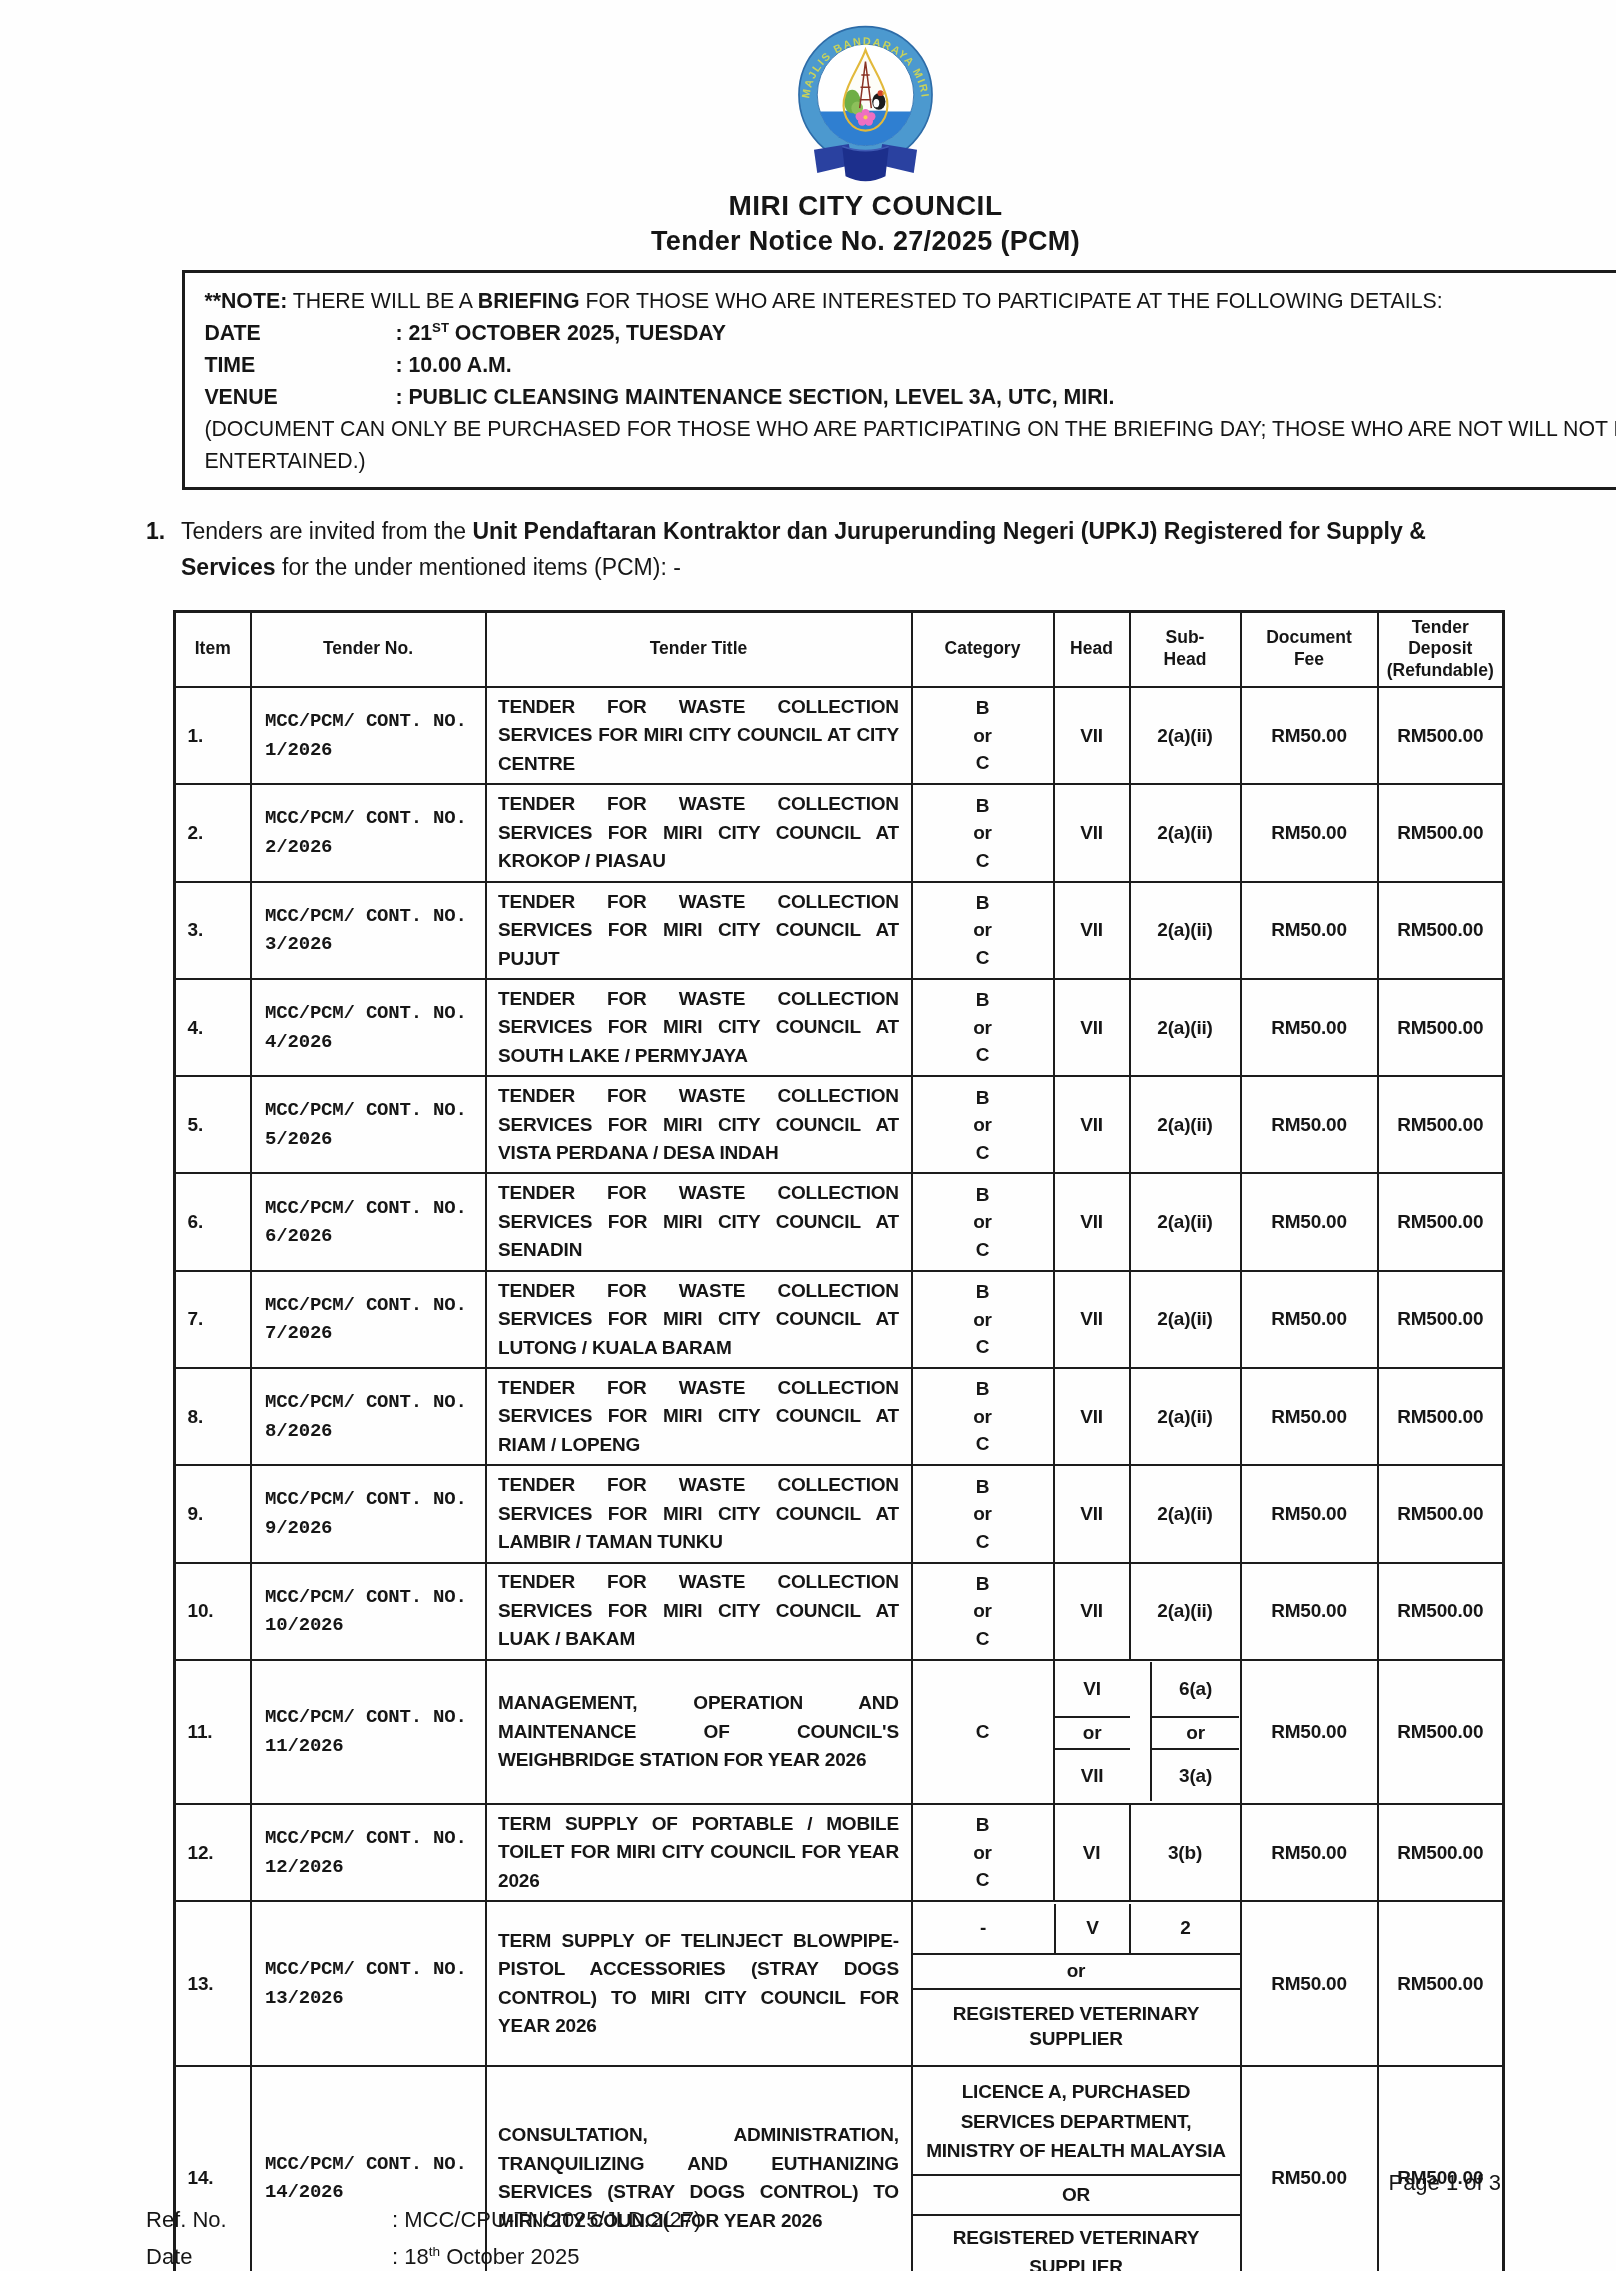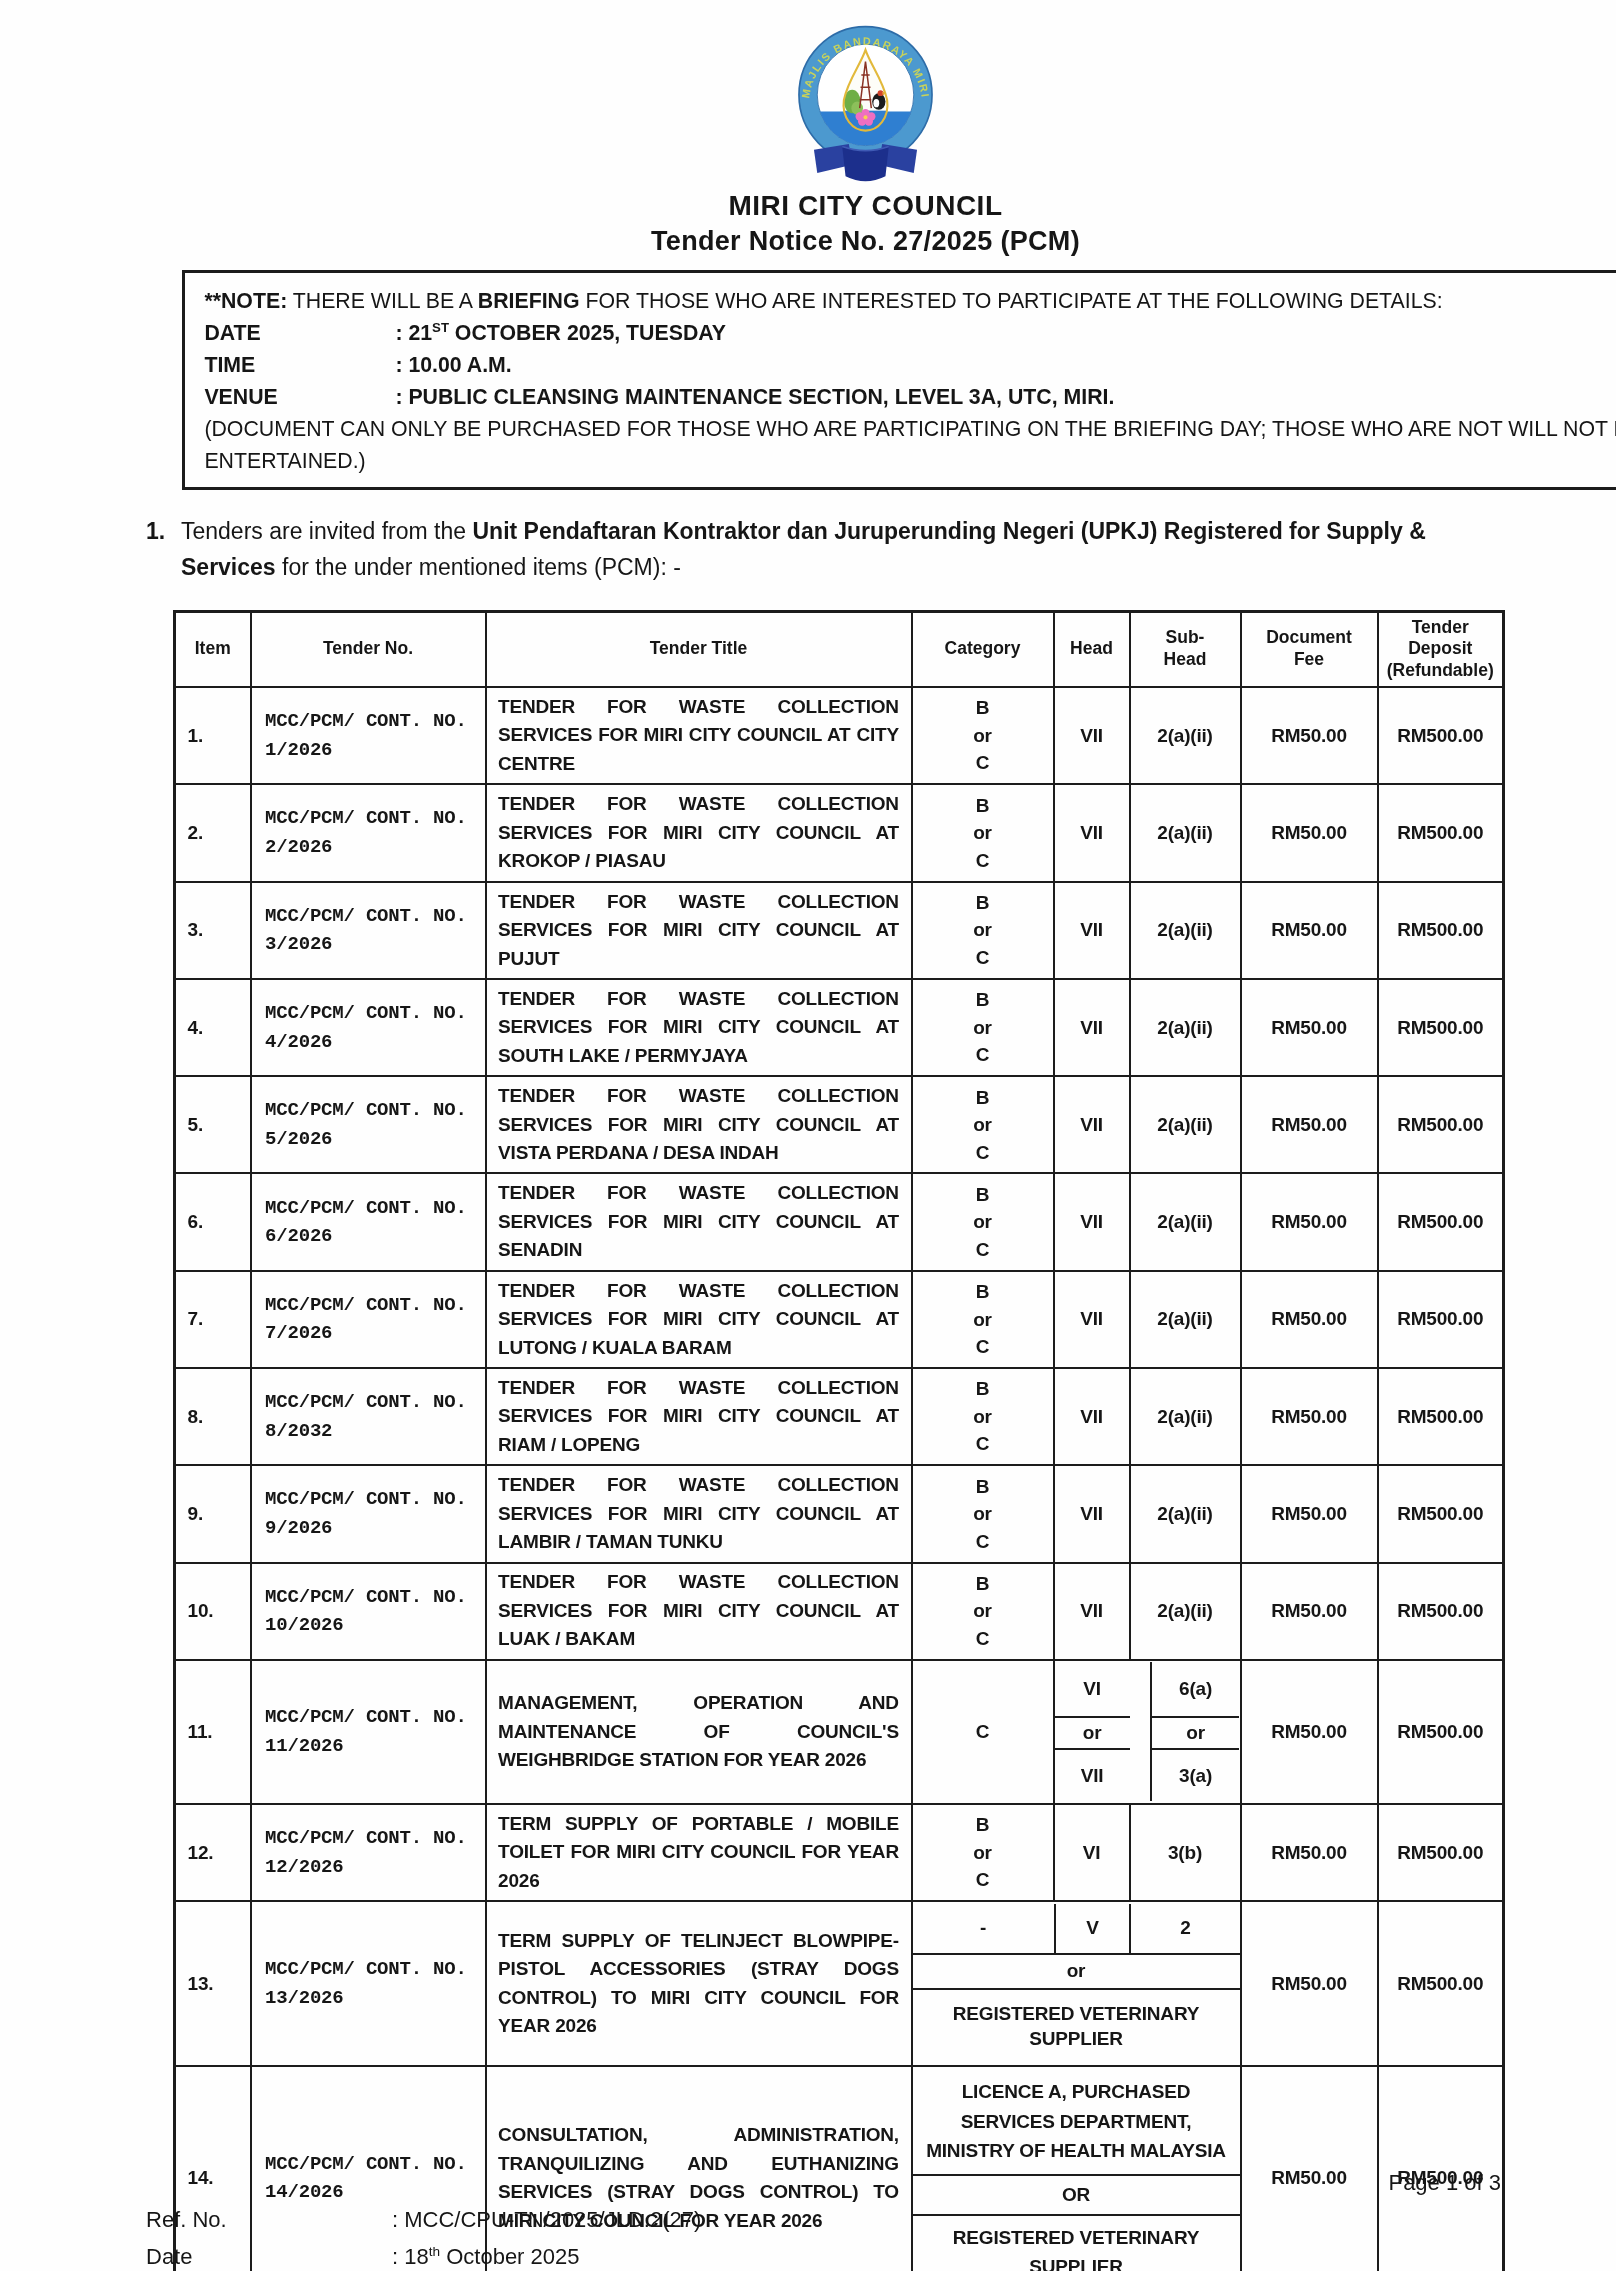--- a/index.html
+++ b/index.html
@@ -290,7 +290,7 @@
         </tr>
         <tr class="row-standard">
           <td class="c-item">8.</td>
-          <td class="c-no">MCC/PCM/ CONT. NO. 8/2032</td>
+          <td class="c-no">MCC/PCM/ CONT. NO. 8/2026</td>
           <td class="c-title">TENDER FOR WASTE COLLECTION SERVICES FOR MIRI CITY COUNCIL AT RIAM / LOPENG</td>
           <td class="c-cat">
             <div class="category-line">B</div>

